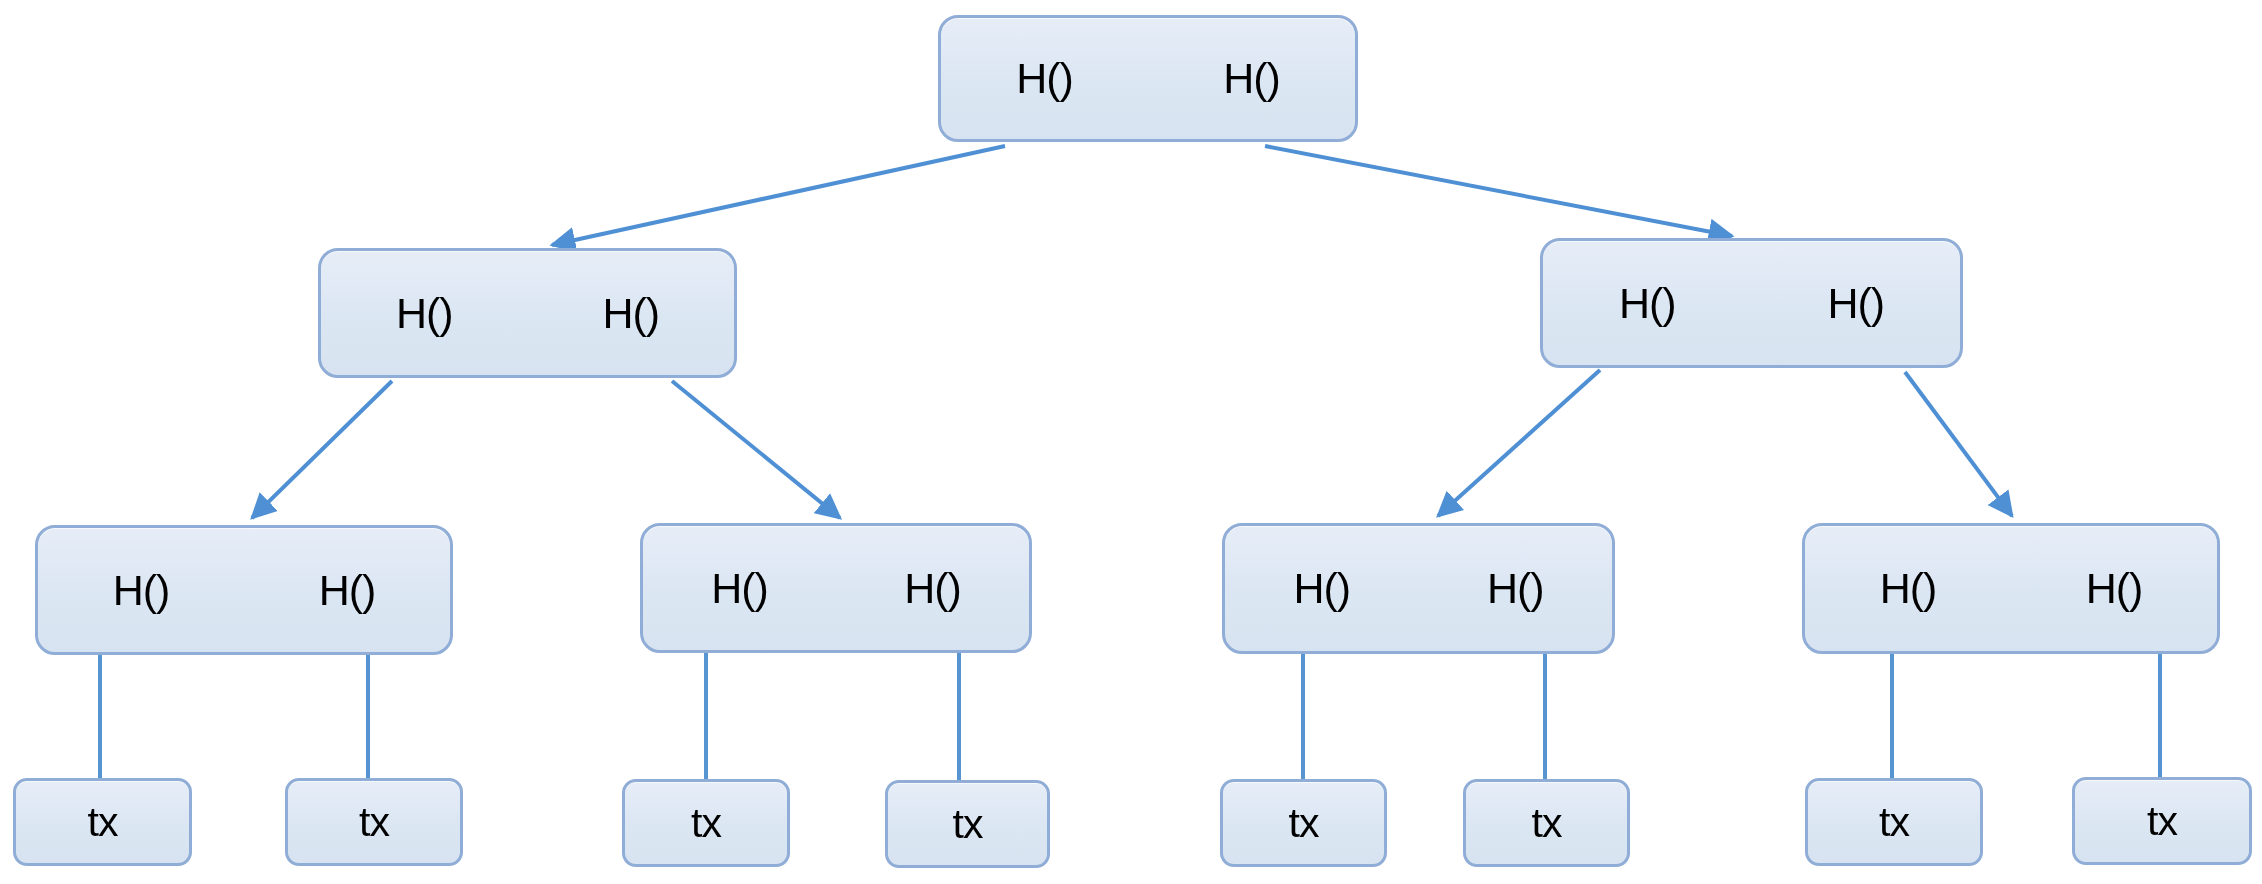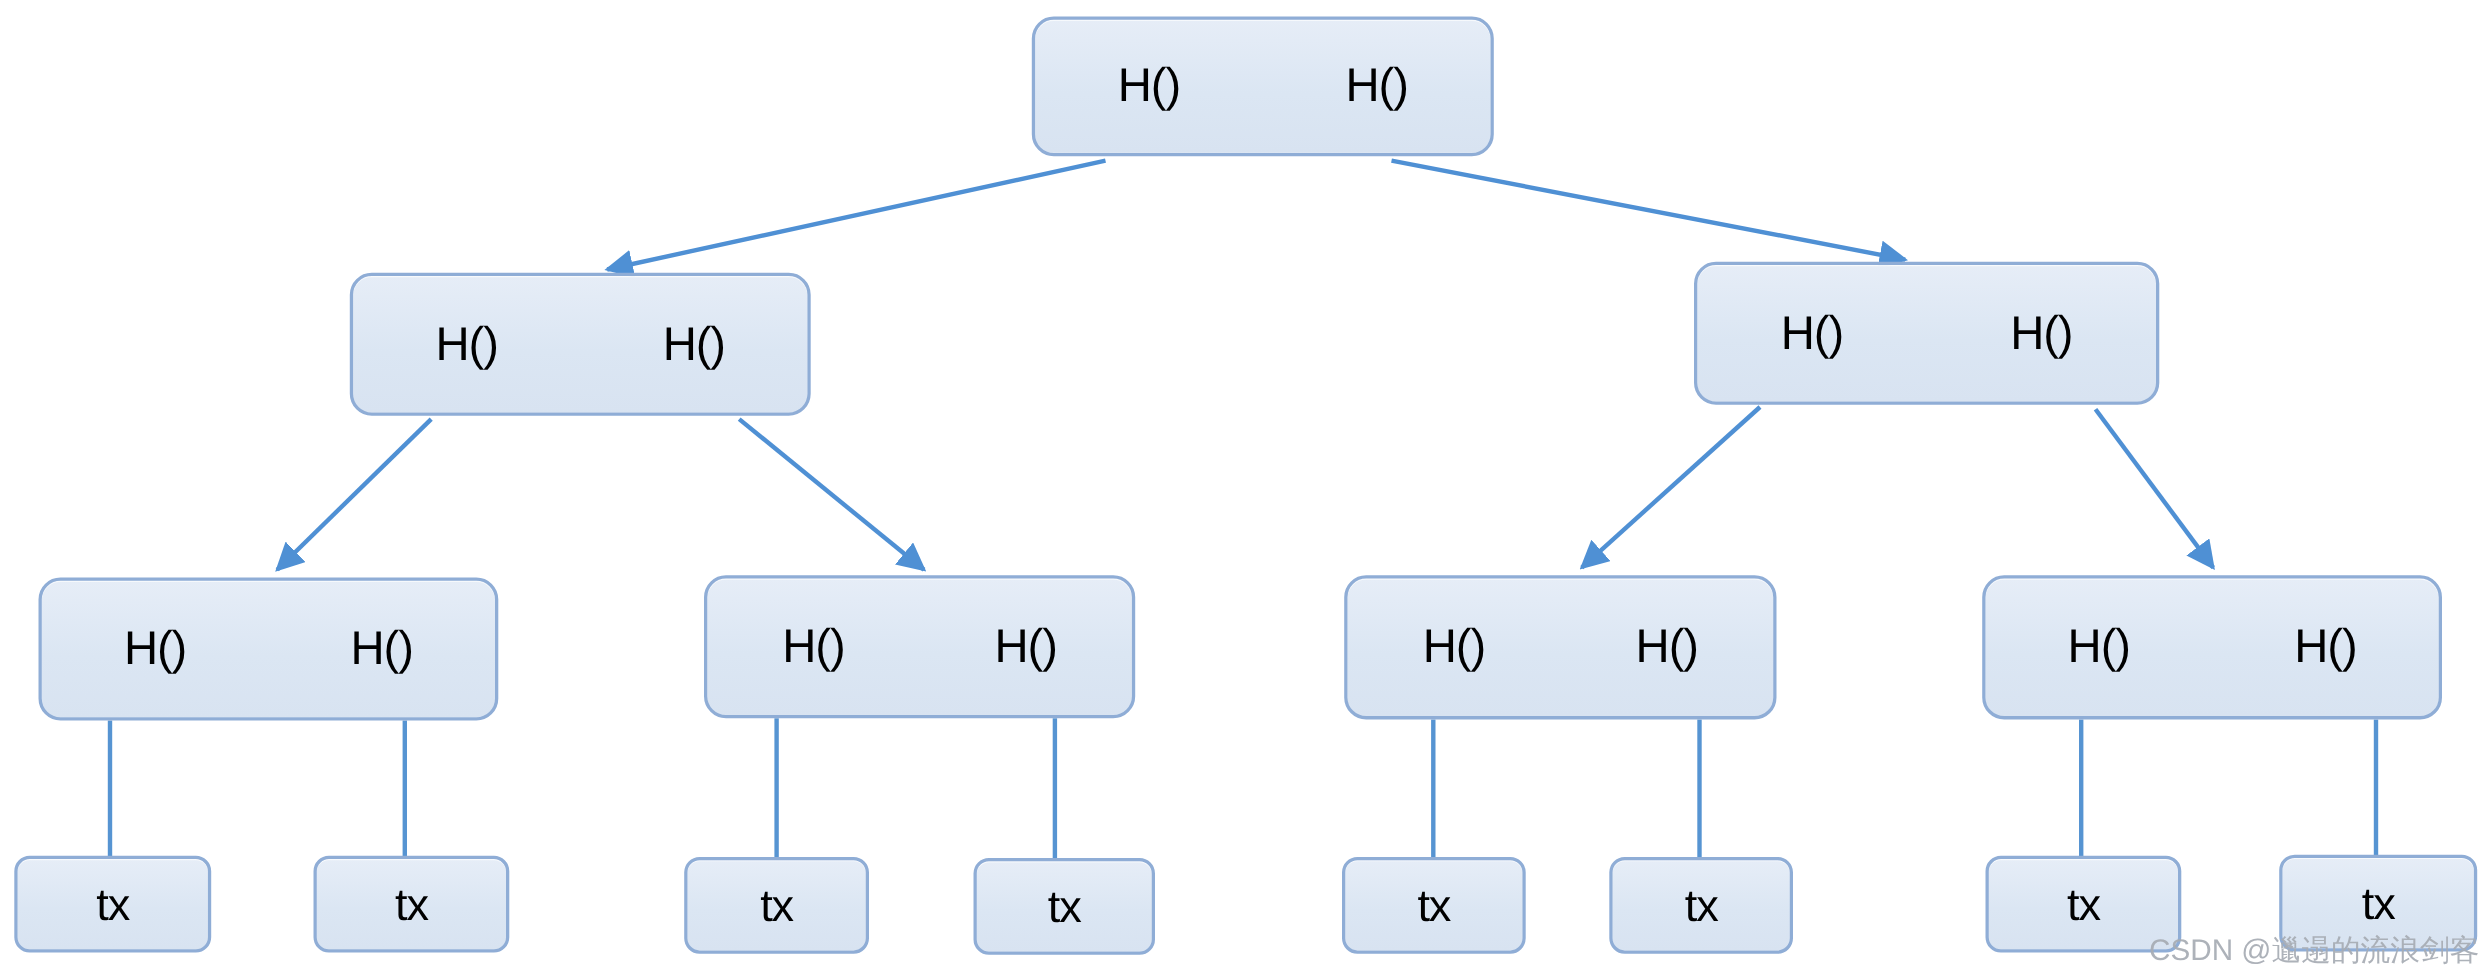--- a/index.html
+++ b/index.html
@@ -142,7 +142,6 @@
     <span class="leaf-label">tx</span>
   </div>
 
-  <div class="watermark">CSDN @邋遢的流浪剑客</div>
 
 </div>
 

